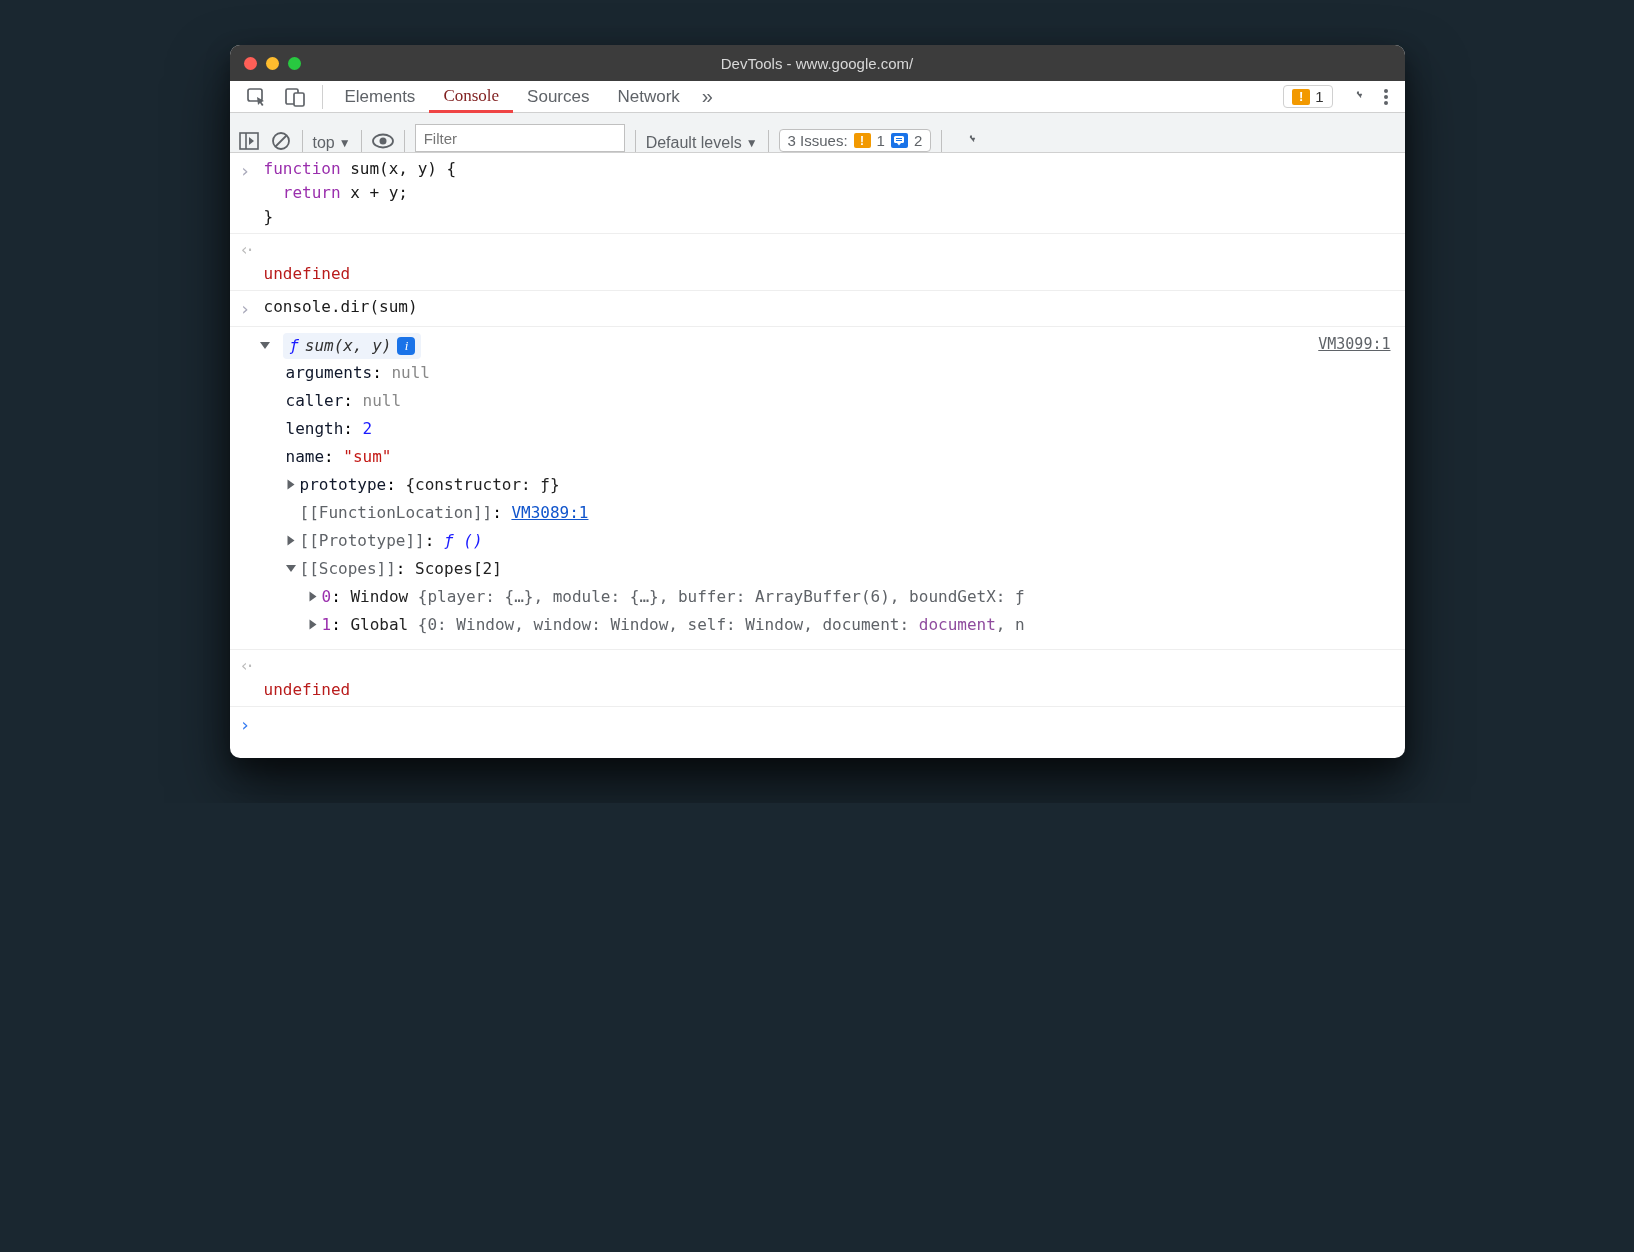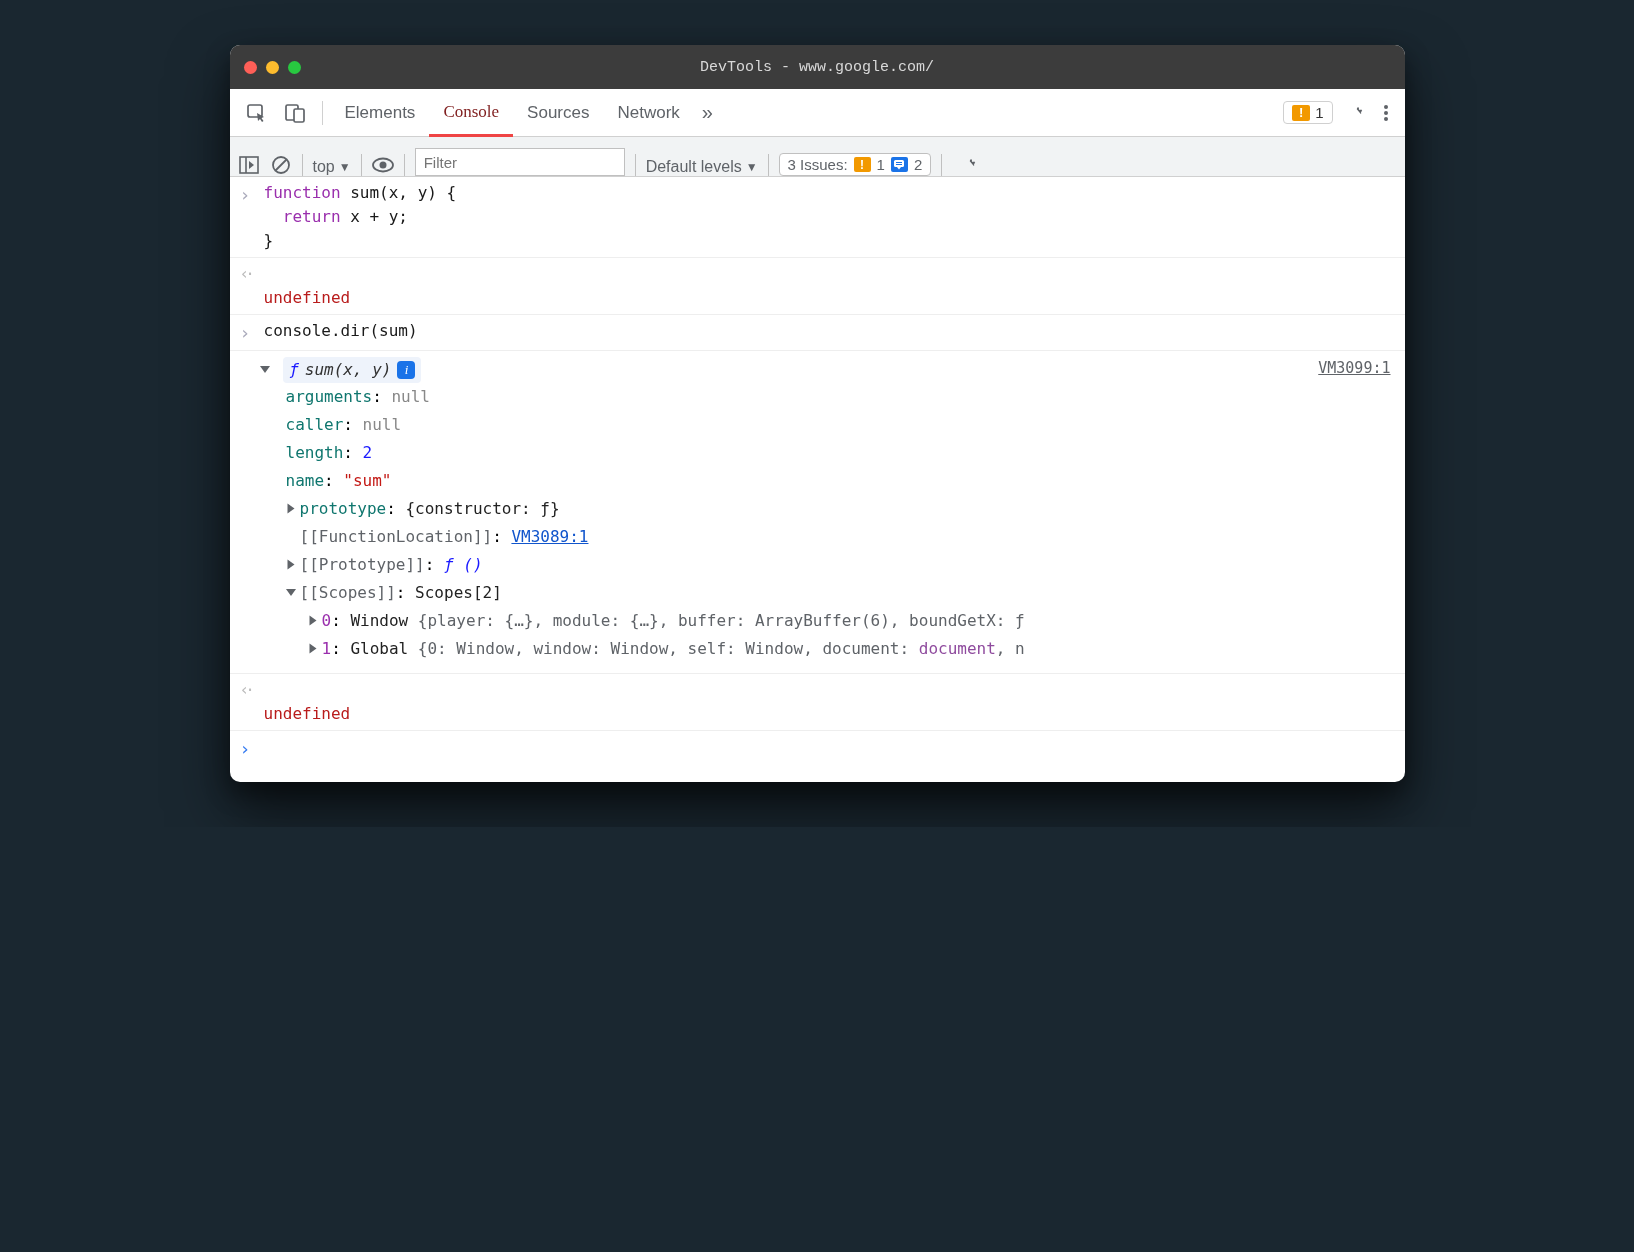--- a/index.html
+++ b/index.html
@@ -17,8 +17,8 @@
   overflow: hidden;
 }
 .titlebar {
-  height: 44px; background: #3c3c3c; color: #d8d8d8;
-  display: flex; align-items: center; padding: 4px 14px; position: relative; font-family: Liberation Mono, monospace;
+  height: 36px; background: #3c3c3c; color: #d8d8d8;
+  display: flex; align-items: center; padding: 4px 14px; position: relative;
 }
 .traffic { display: flex; gap: 9px; }
 .tl { width: 13px; height: 13px; border-radius: 50%; }

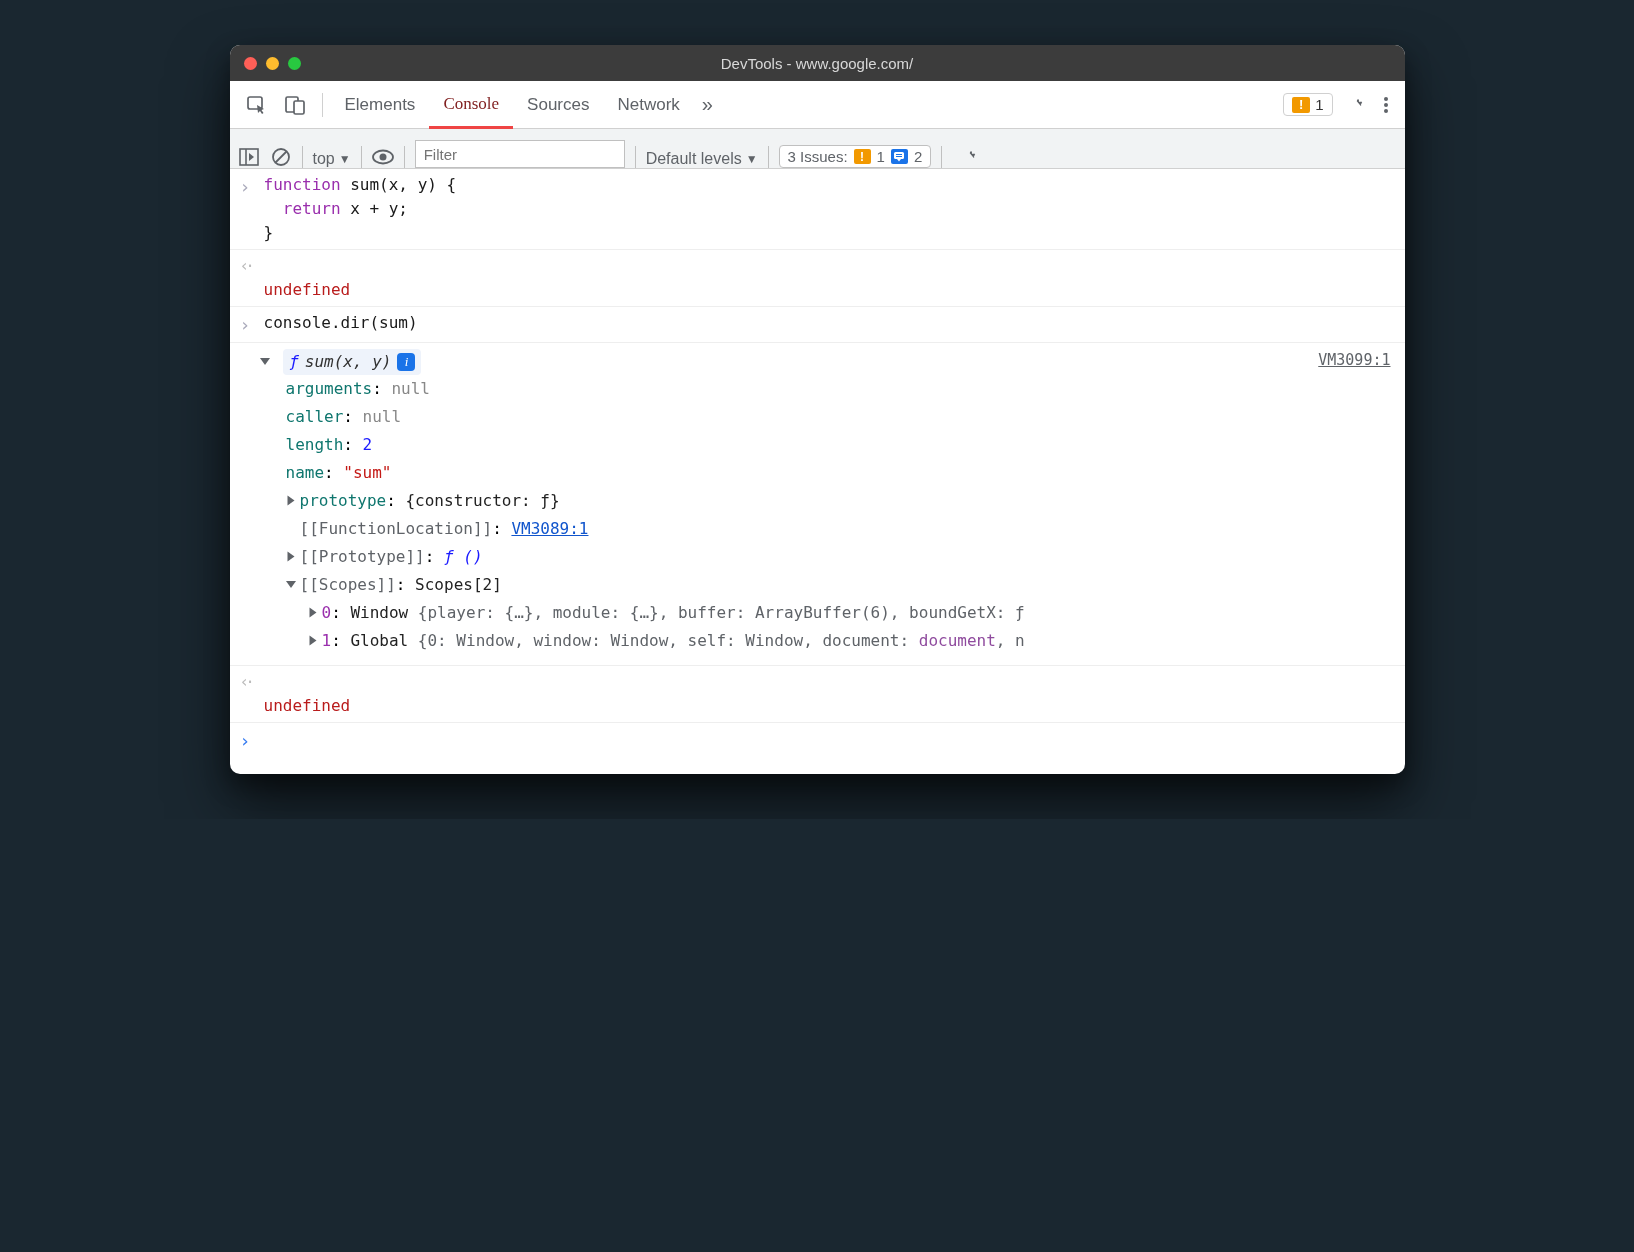--- a/index.html
+++ b/index.html
@@ -27,7 +27,7 @@
 .tl.g { background: #28c840; }
 .titlebar .title { position: absolute; left: 0; right: 0; text-align: center; font-size: 15px; font-weight: 500; }
 .tabbar {
-  height: 48px; display: flex; align-items: center; border-bottom: 1px solid #d0d0d0;
+  height: 32px; display: flex; align-items: center; border-bottom: 1px solid #d0d0d0;
   padding: 0 8px; font-size: 17px; color: #5f6368;
 }
 .tb-ico { width: 26px; height: 26px; display:flex; align-items:center; justify-content:center; margin: 0 6px; }

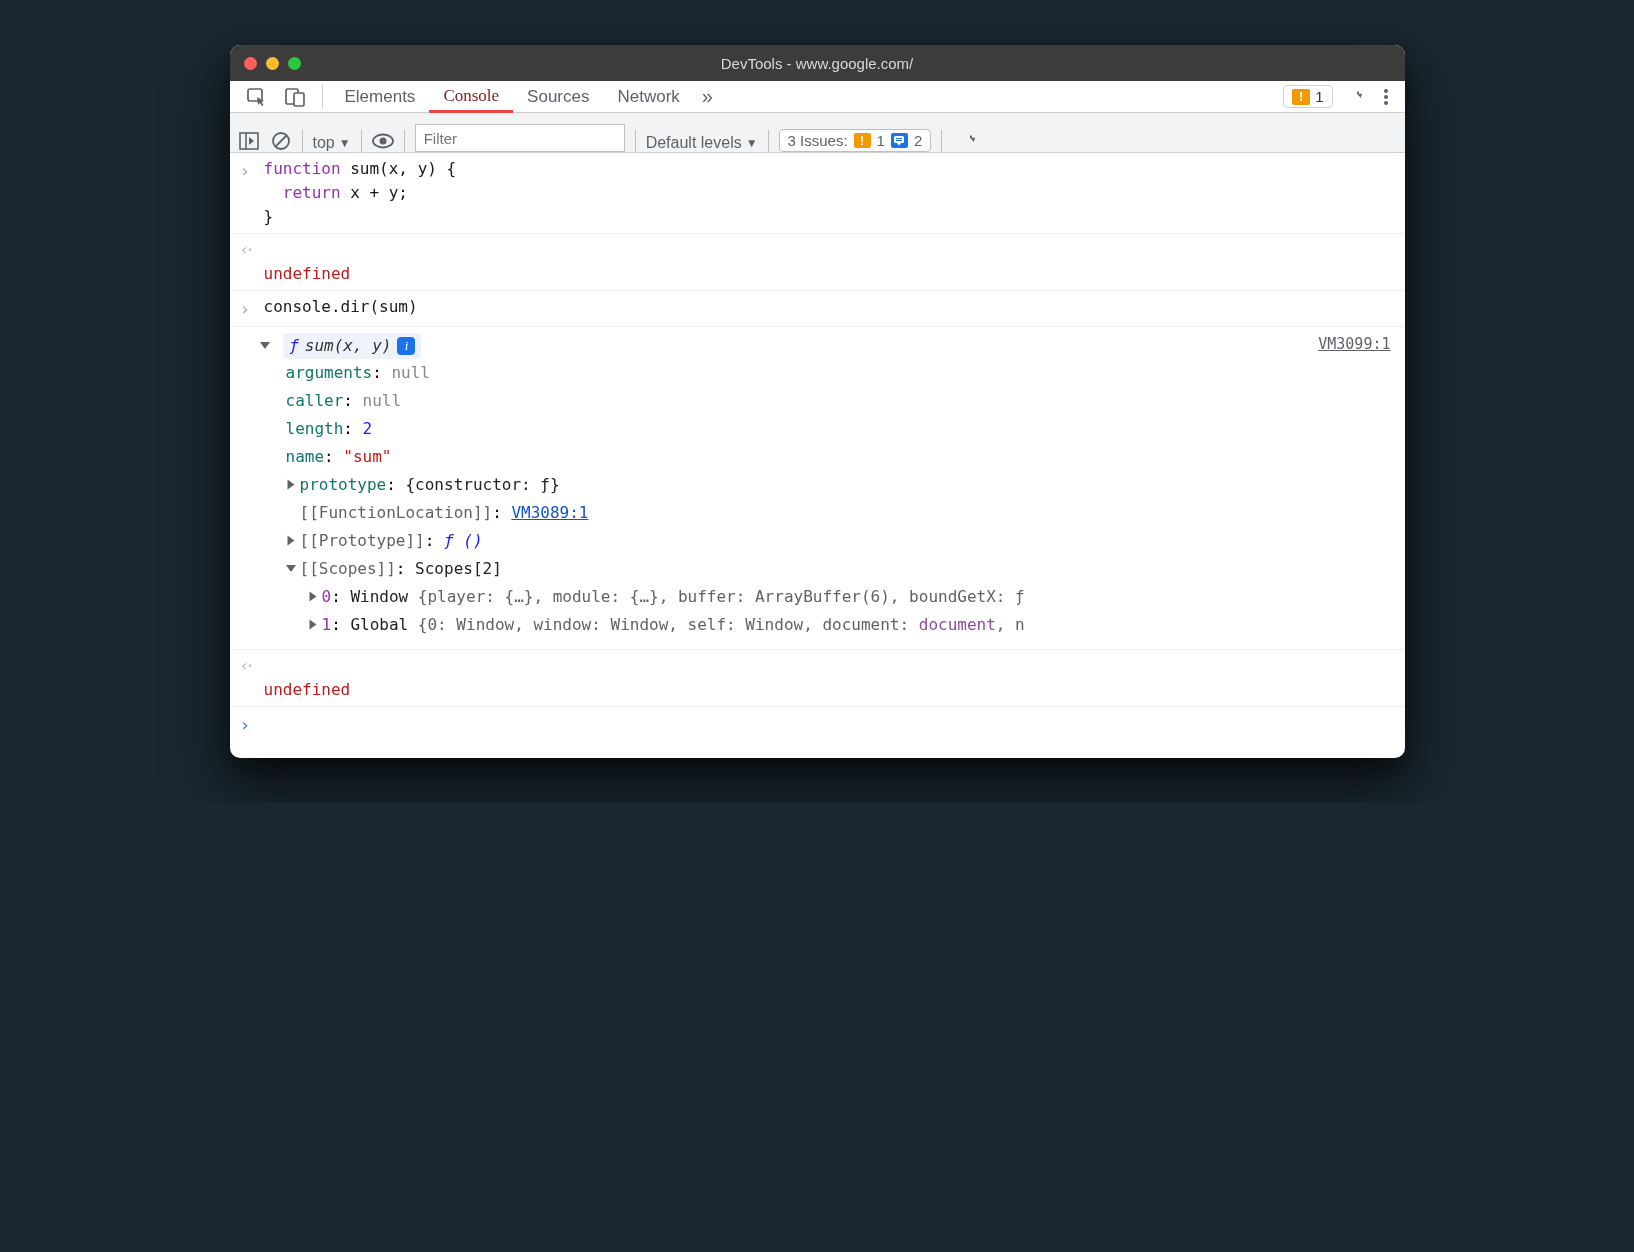--- a/index.html
+++ b/index.html
@@ -83,7 +83,7 @@
 .info-ico { display:inline-flex; width:18px; height:18px; background:#1a73e8; color:#fff; border-radius:4px; align-items:center; justify-content:center; font-size:13px; font-style:italic; font-family:serif; }
 .props { margin-left: 26px; }
 .prop { line-height:1.75; }
-.pk { color:#0f766e; }
+.pk { color:#0f172a; }
 .pv-null { color:#888; }
 .pv-num { color:#1a1aff; }
 .pv-str { color:#c41a16; }

